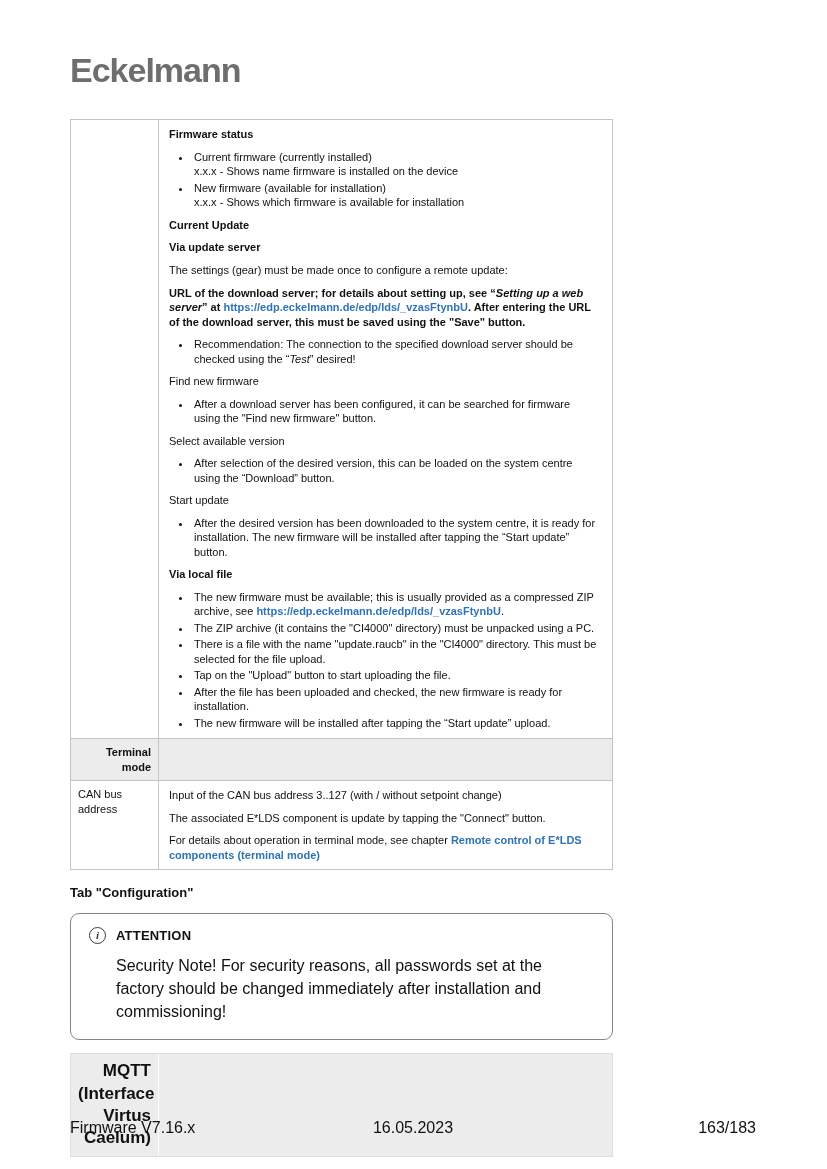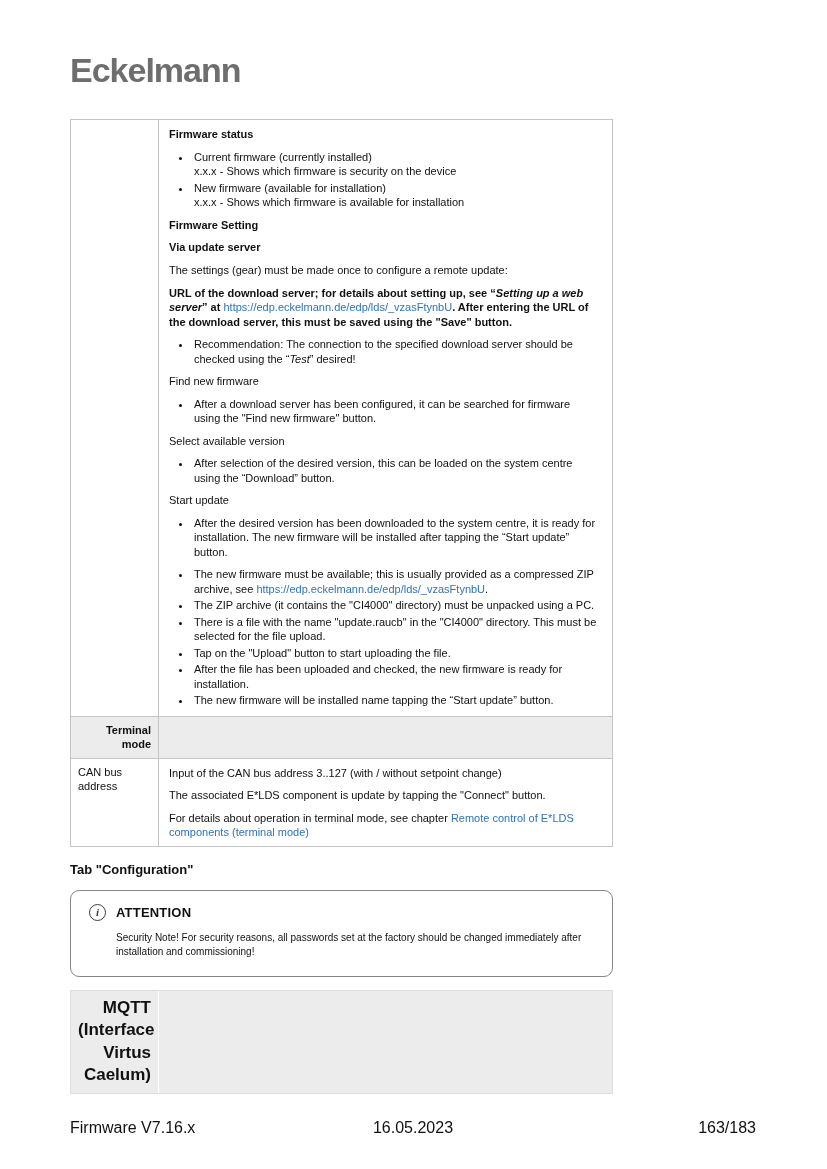--- a/index.html
+++ b/index.html
@@ -92,7 +92,7 @@
           <ul class="doc">
             <li>
               <span>Current firmware (currently installed)</span><br>
-              <span>x.x.x - Shows which firmware is security on the device</span>
+              <span>x.x.x - Shows name firmware is installed on the device</span>
             </li>
             <li>
               <span>New firmware (available for installation)</span><br>

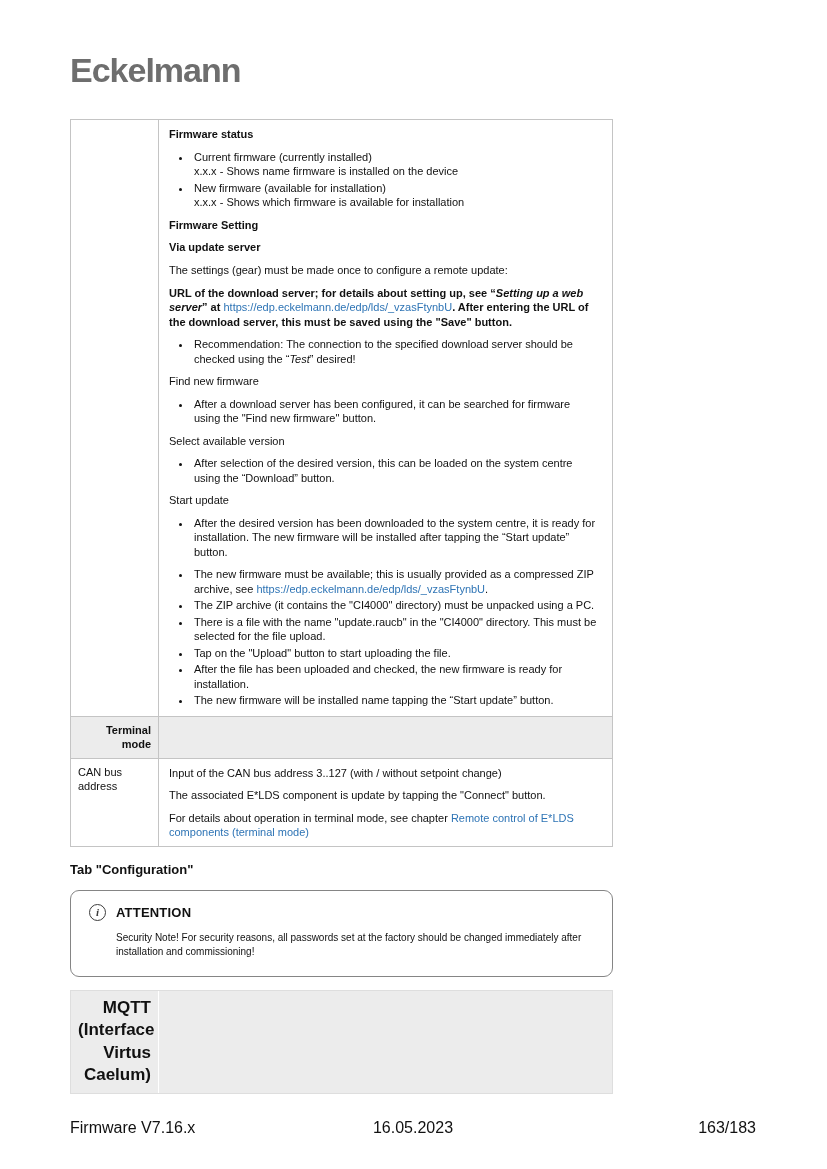--- a/index.html
+++ b/index.html
@@ -100,7 +100,7 @@
             </li>
           </ul>
 
-          <p class="doc b">Firmware Setting</p>
+          <p class="doc b">Current Update</p>
           <p class="doc b">Via update server</p>
           <p class="doc">The settings (gear) must be made once to configure a remote update:</p>
 

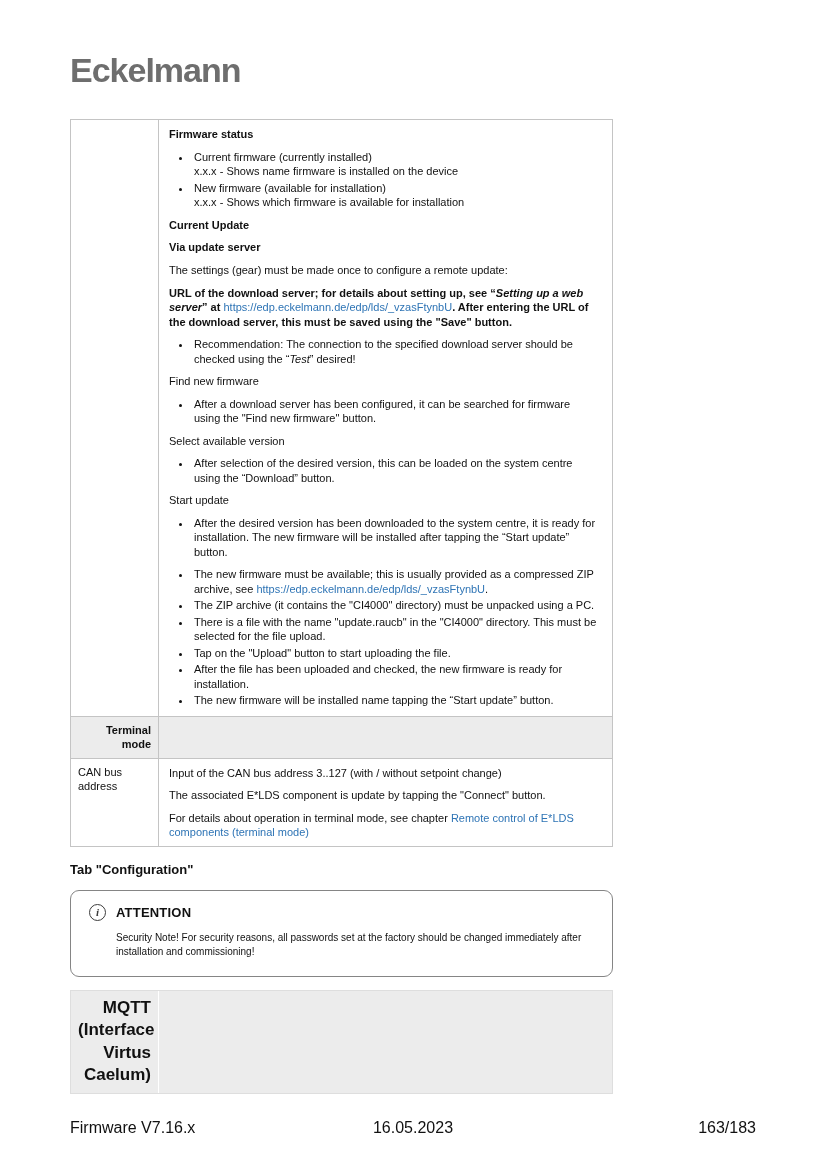--- a/index.html
+++ b/index.html
@@ -39,7 +39,7 @@
   ul.doc { margin: 0 4px 8px 0; padding-left: 23px; list-style: disc; }
   ul.doc:last-child { margin-bottom: 0; }
   ul.doc li { margin: 0 0 2px 0; padding-left: 2px; }
-  a.link { color: #2e74b5; text-decoration: none; font-weight: 400; cursor: pointer; }
+  a.link { color: #2e74b5; text-decoration: none; font-weight: 700; cursor: pointer; }
   .section-heading { font-size: 13px; font-weight: 700; margin: 15px 0 13px 0; }
   .attention {
     border: 1px solid #858585;

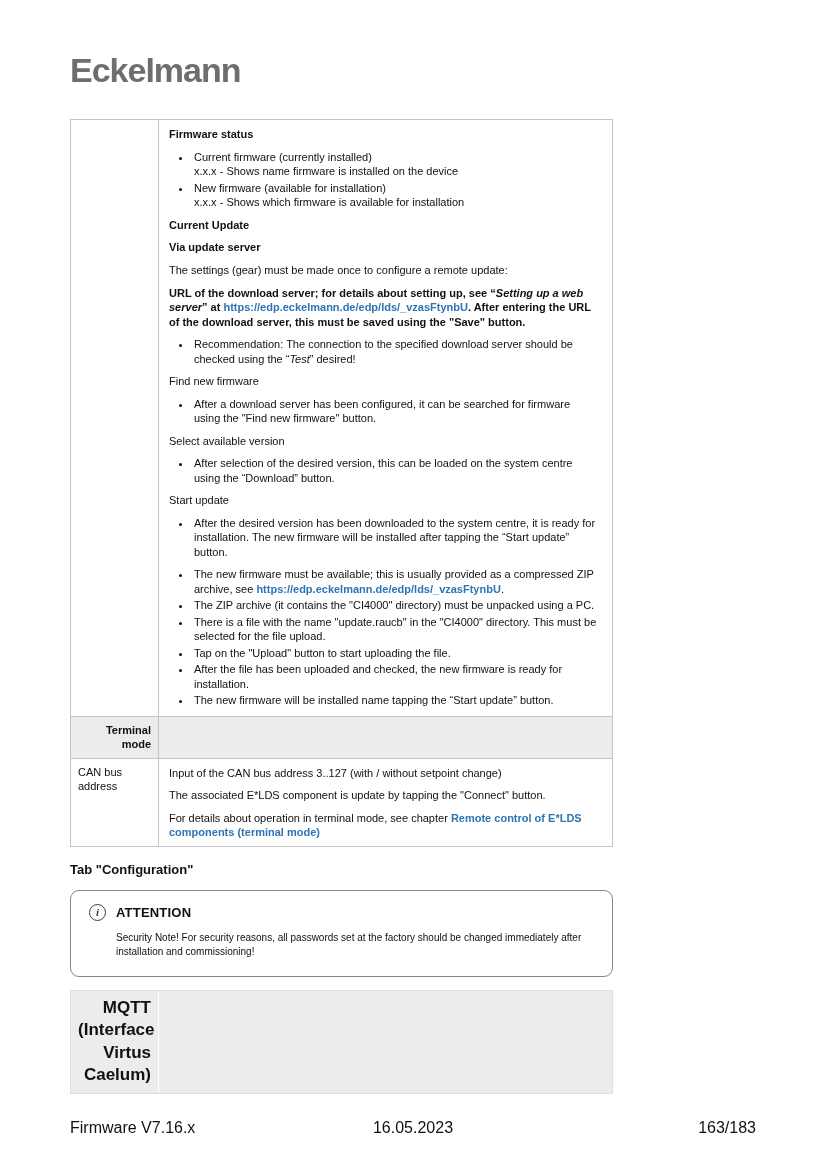--- a/index.html
+++ b/index.html
@@ -125,6 +125,7 @@
             <li>After the desired version has been downloaded to the system centre, it is ready for installation. The new firmware will be installed after tapping the “Start update” button.</li>
           </ul>
 
+          <p class="doc b">Via local file</p>
           <ul class="doc">
             <li><span>The new firmware must be available; this is usually provided as a compressed ZIP archive, see </span><a class="link" href="#">https://edp.eckelmann.de/edp/lds/_vzasFtynbU</a><span>.</span></li>
             <li>The ZIP archive (it contains the "CI4000" directory) must be unpacked using a PC.</li>

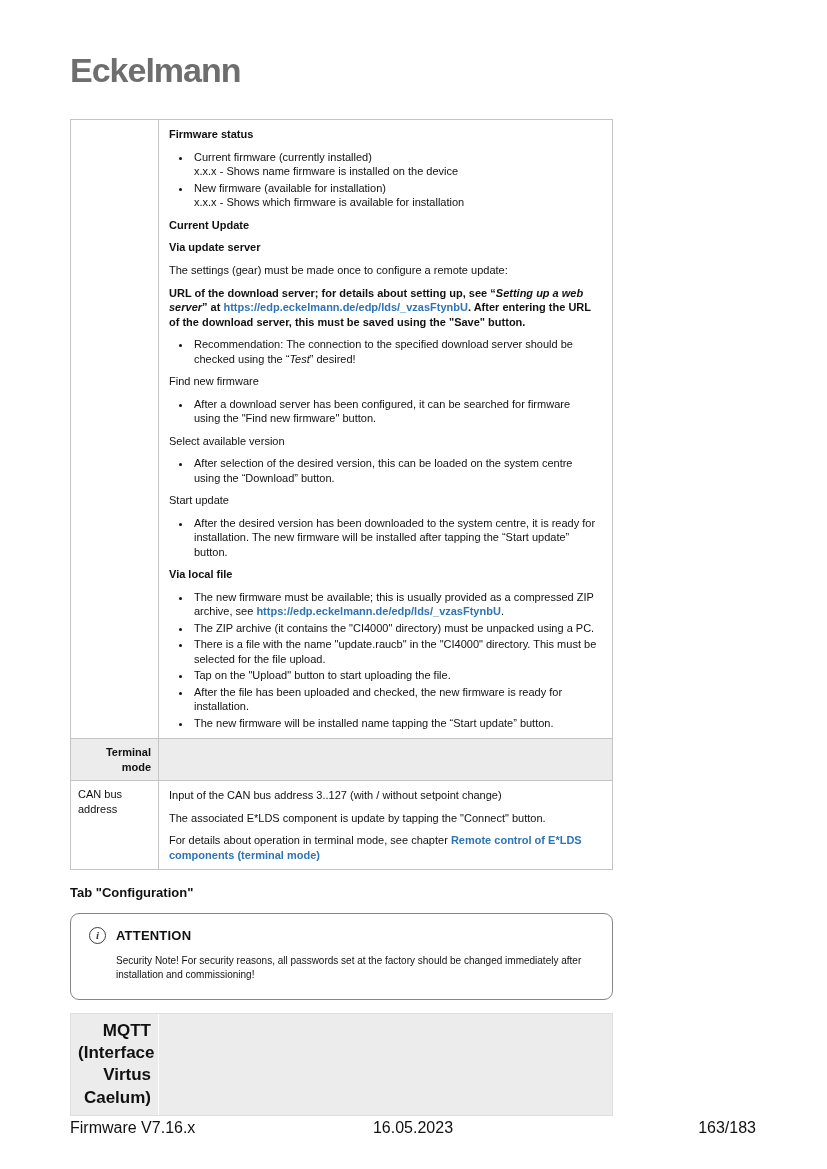--- a/index.html
+++ b/index.html
@@ -132,7 +132,7 @@
             <li>There is a file with the name "update.raucb" in the "CI4000" directory. This must be selected for the file upload.</li>
             <li>Tap on the "Upload" button to start uploading the file.</li>
             <li>After the file has been uploaded and checked, the new firmware is ready for installation.</li>
-            <li>The new firmware will be installed name tapping the “Start update” button.</li>
+            <li>The new firmware will be installed after tapping the “Start update” upload.</li>
           </ul>
 
         </div>

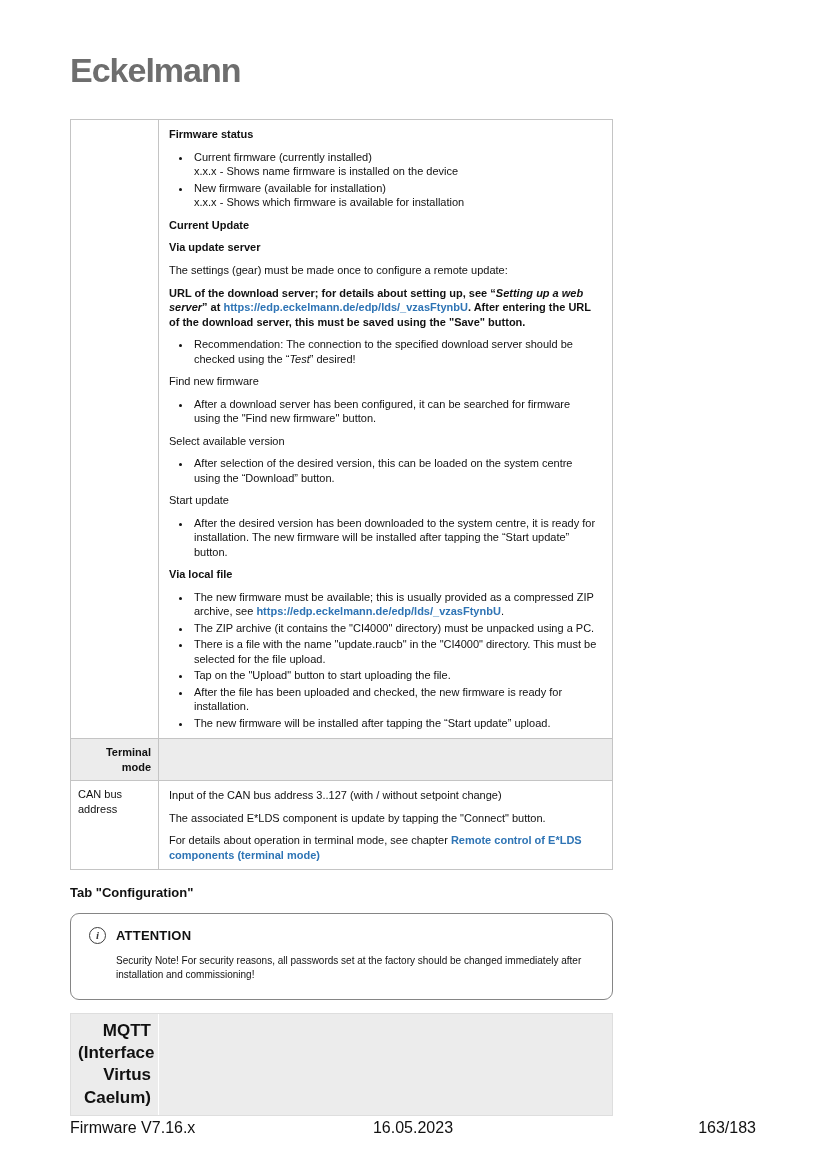--- a/index.html
+++ b/index.html
@@ -59,7 +59,7 @@
     flex: 0 0 auto;
   }
   .attention-title { font-size: 13px; font-weight: 700; letter-spacing: 0.2px; }
-  .attention-body { font-size: 10px; line-height: 1.45; margin: 10px 0 0 27px; }
+  .attention-body { font-size: 16px; line-height: 1.45; margin: 10px 0 0 27px; }
   .mqtt-table { font-size: 17px; line-height: 1.32; border-top: 1px solid #dedede; }
   .mqtt-table .t-row { border-color: #dedede; }
   .mqtt-table .cell-label { border-right-color: #ffffff; min-height: 48px; }

